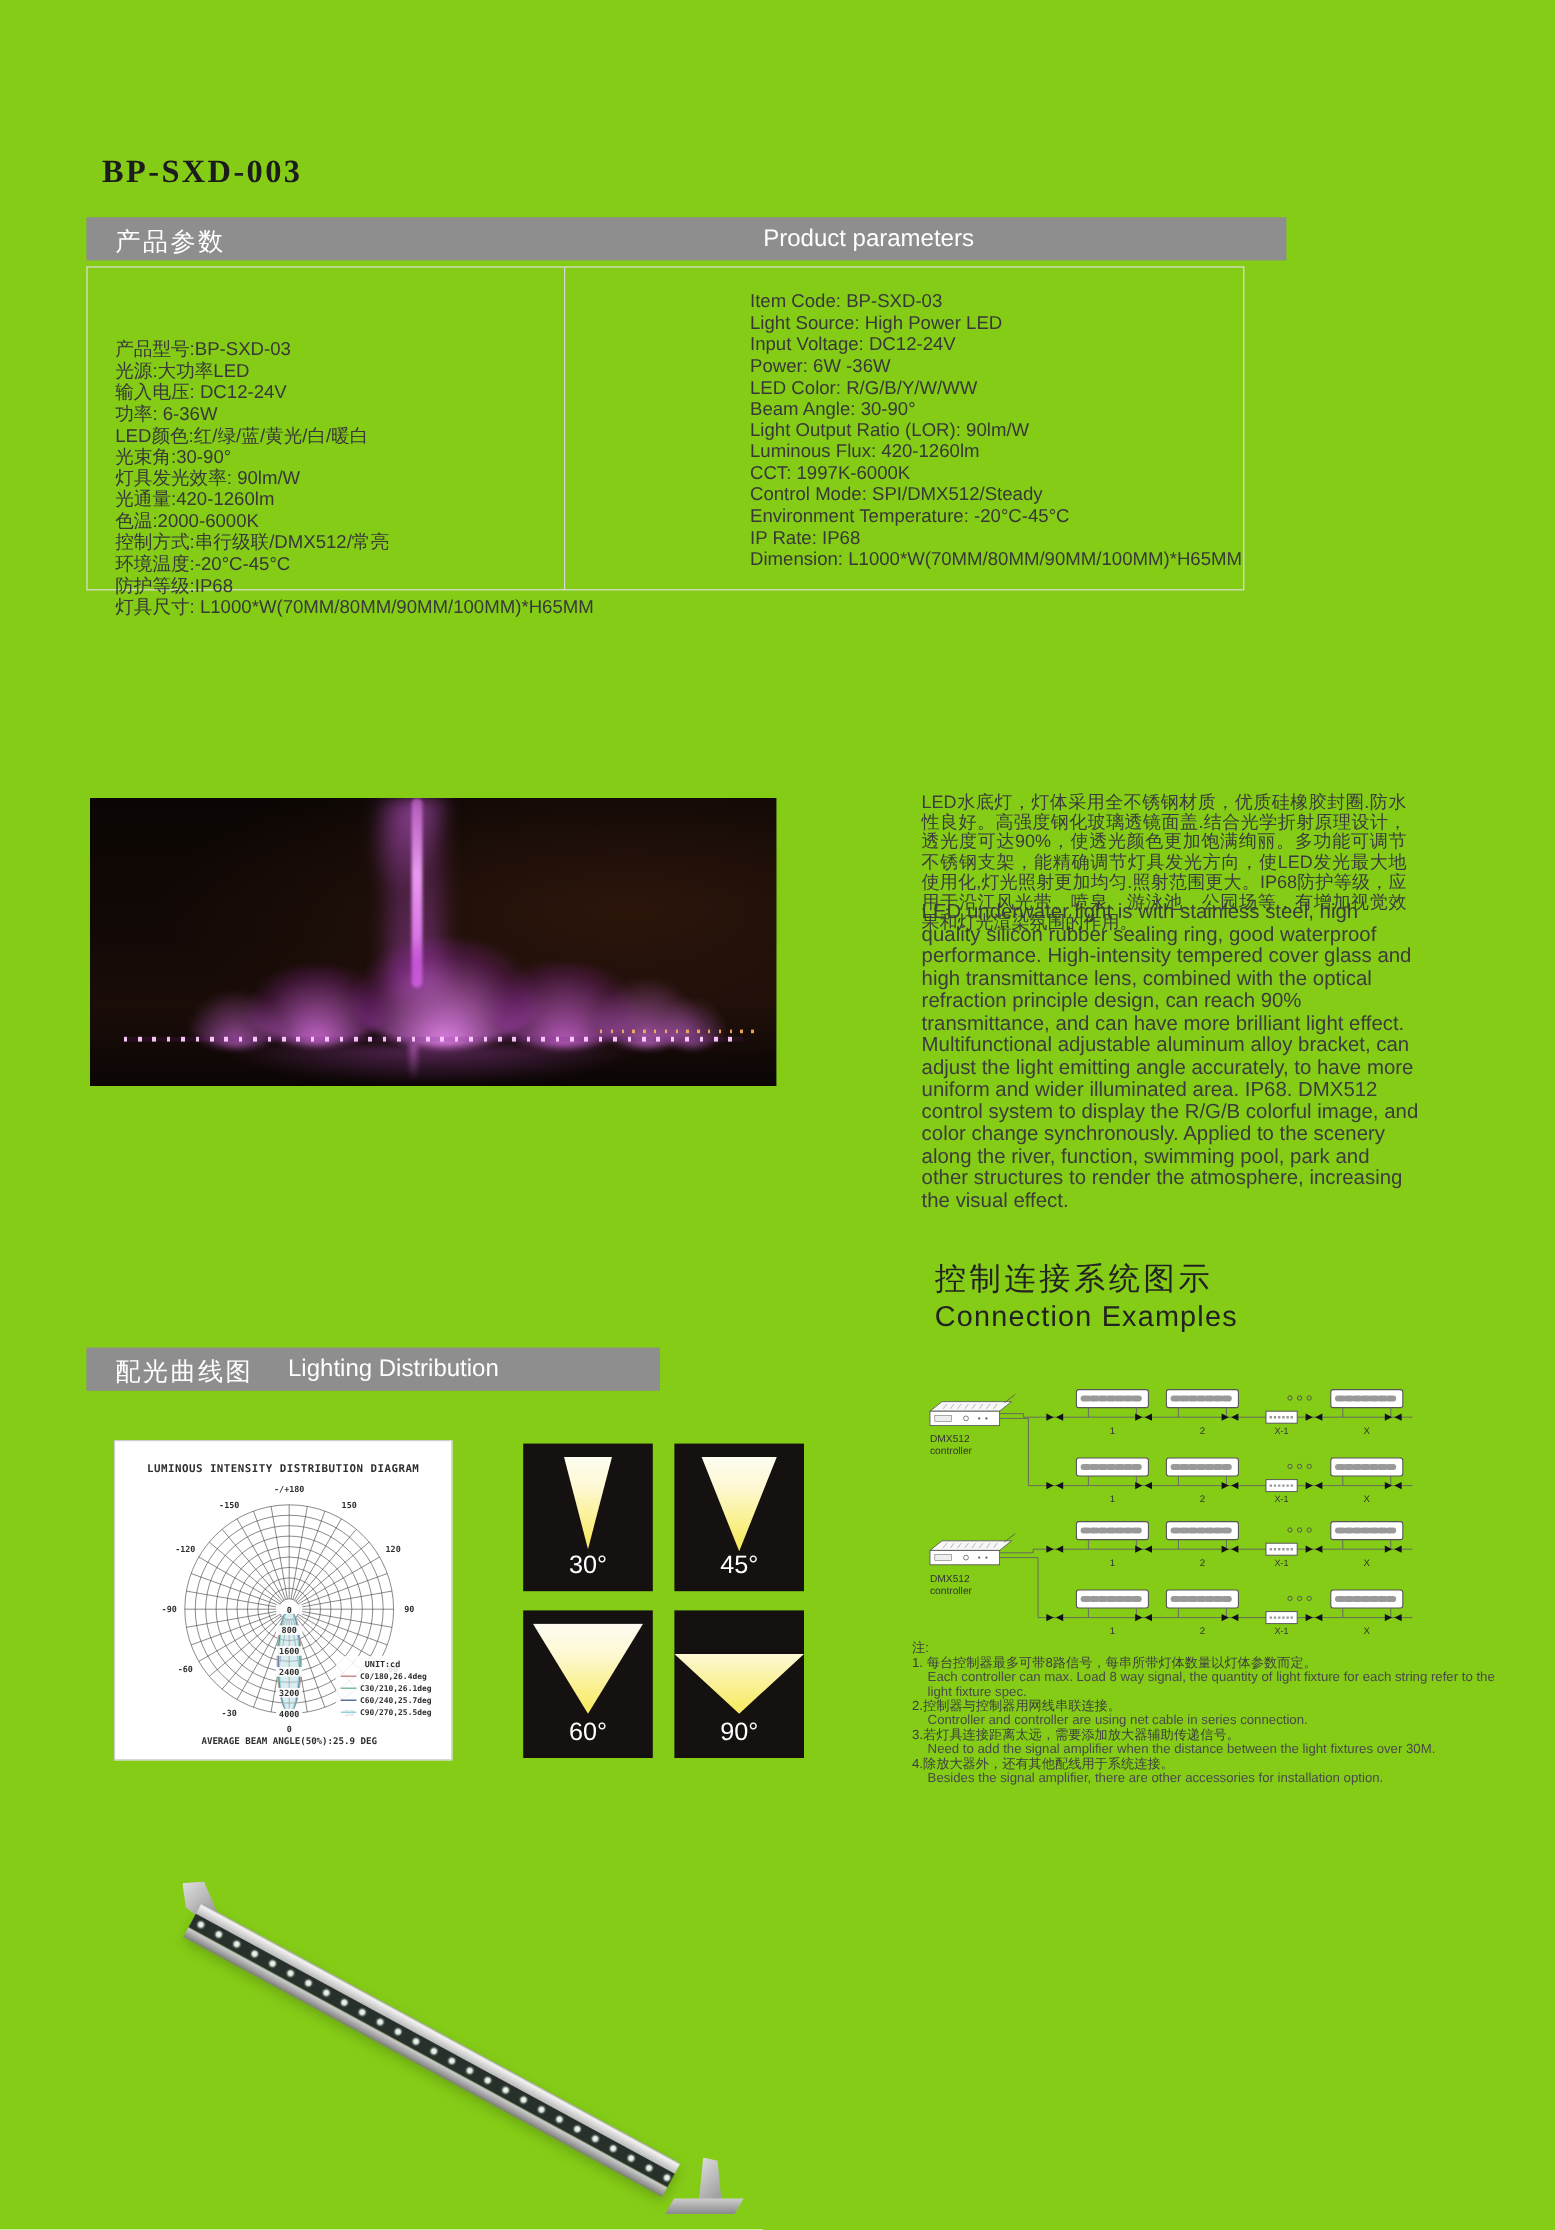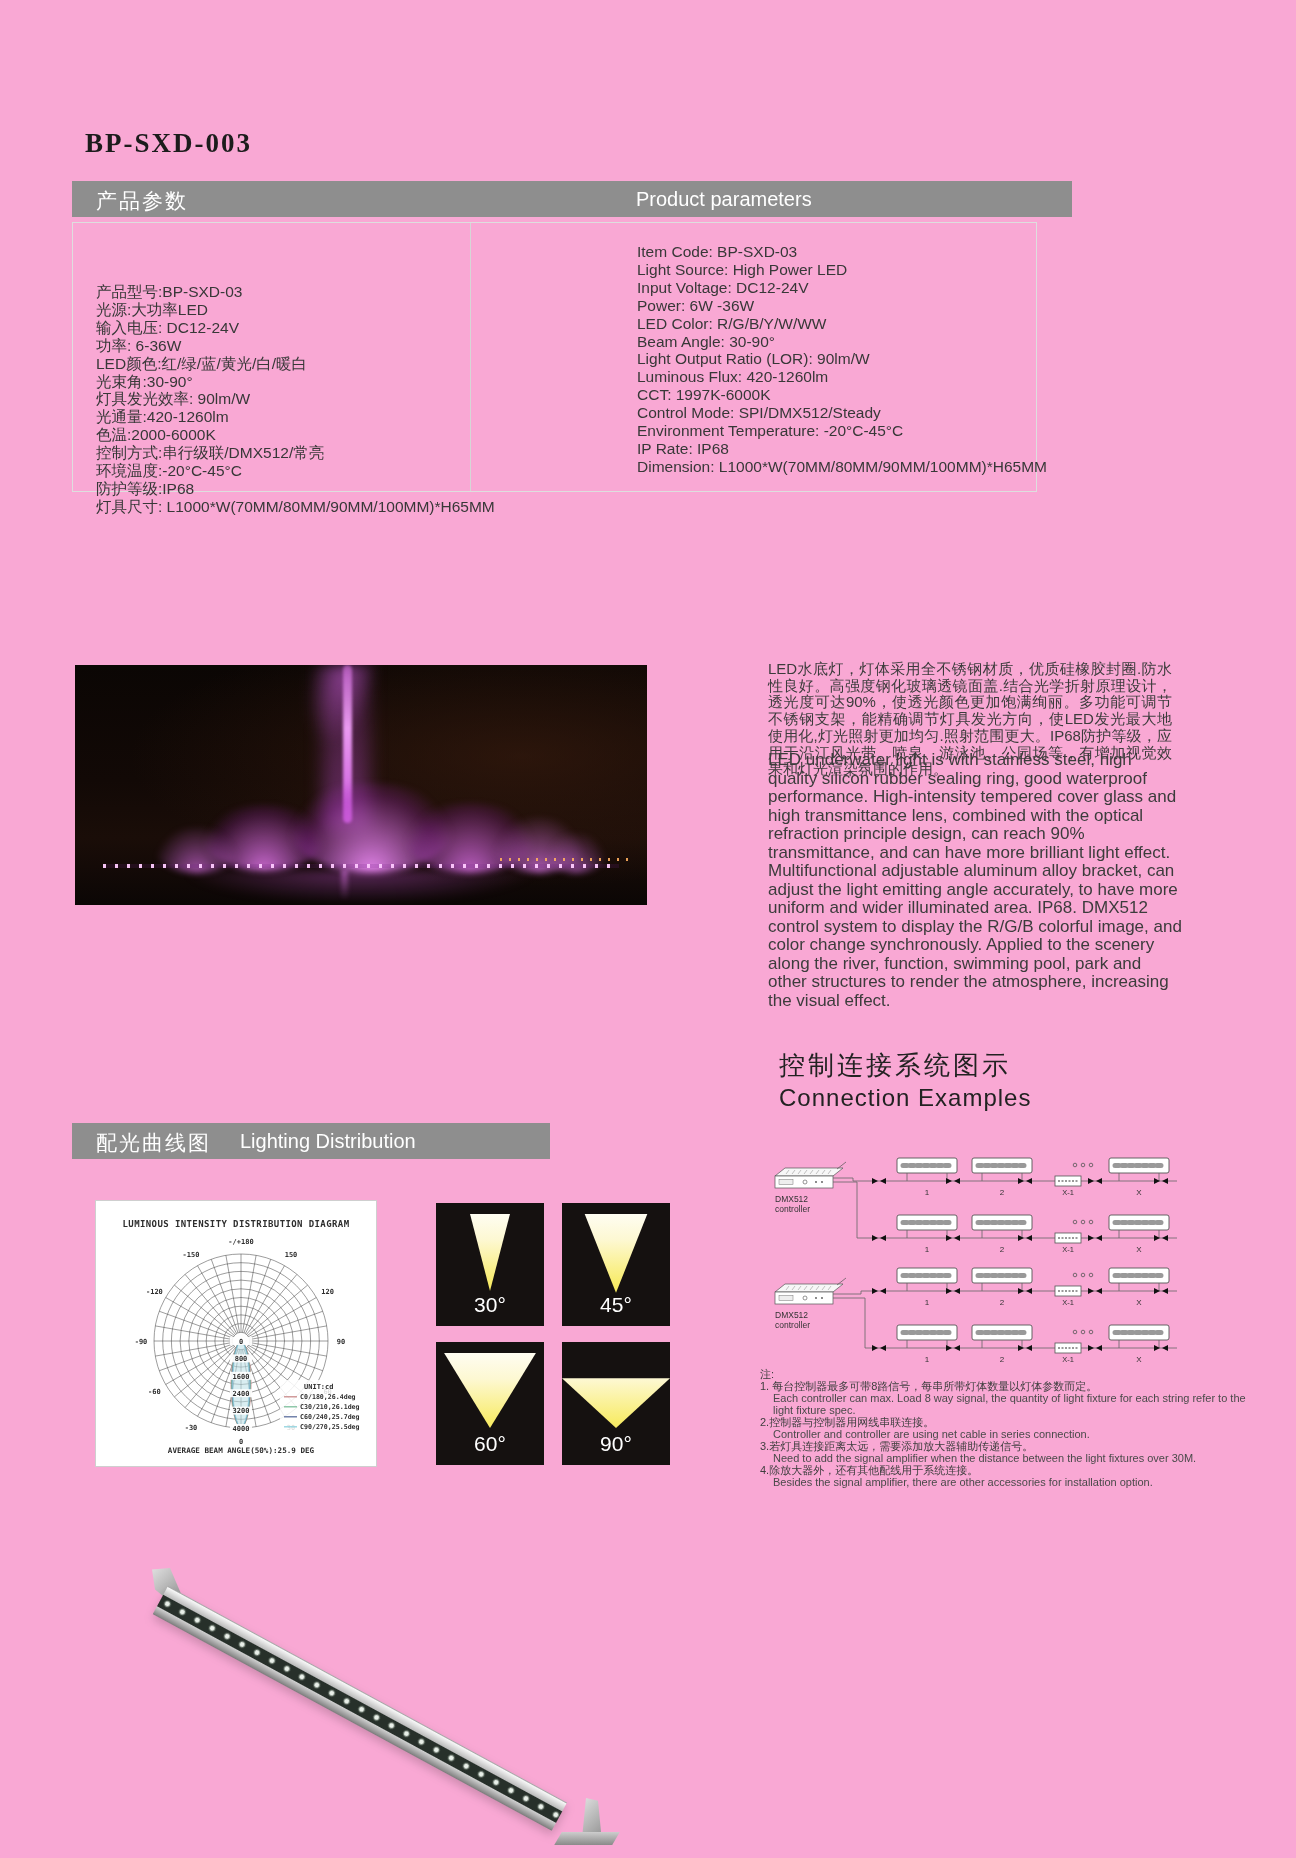--- a/index.html
+++ b/index.html
@@ -3,7 +3,7 @@
 <meta charset="utf-8">
 <style>
   html,body{margin:0;padding:0;background:#ffffff;}
-  #page{position:relative;width:1296px;height:1858px;background:#f9a8d4;overflow:hidden;
+  #page{position:relative;width:1296px;height:1858px;background:#84cc16;overflow:hidden;
         font-family:"Liberation Sans","DejaVu Sans",sans-serif;color:#3a3a3a;}
 
   

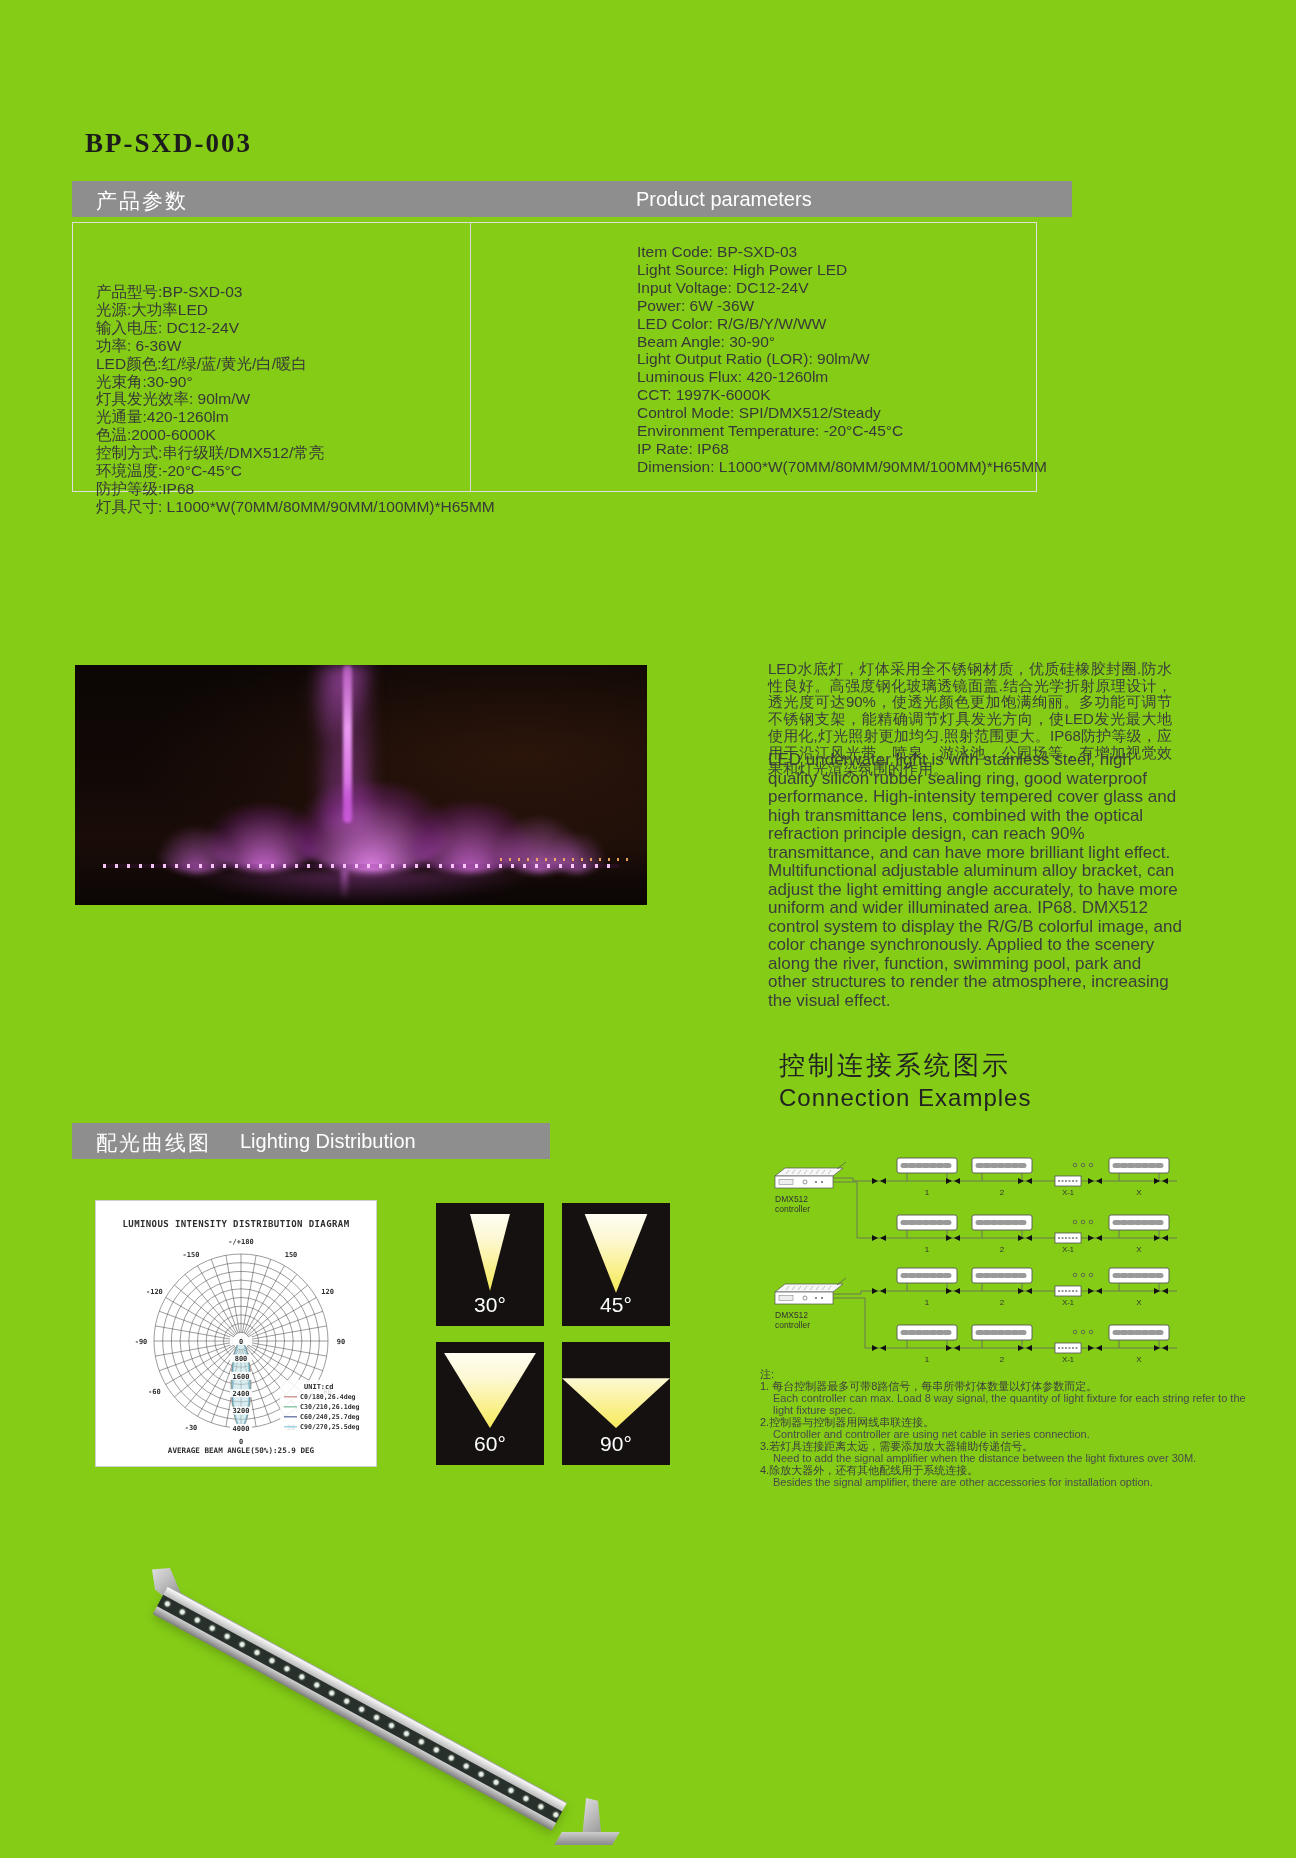--- a/index.html
+++ b/index.html
@@ -24,7 +24,7 @@
   .spec-divider{position:absolute;left:397px;top:0;width:1px;height:268px;background:#d6d6d6;}
   .spec-col{position:absolute;top:20px;font-size:15.5px;line-height:17.9px;color:#383838;}
   .spec-col.zh{left:23px;width:360px;margin-top:40px;}
-  .spec-col.en{left:564px;width:420px;}
+  .spec-col.en{left:552px;width:420px;}
   .spec-line{white-space:nowrap;}
 
   

